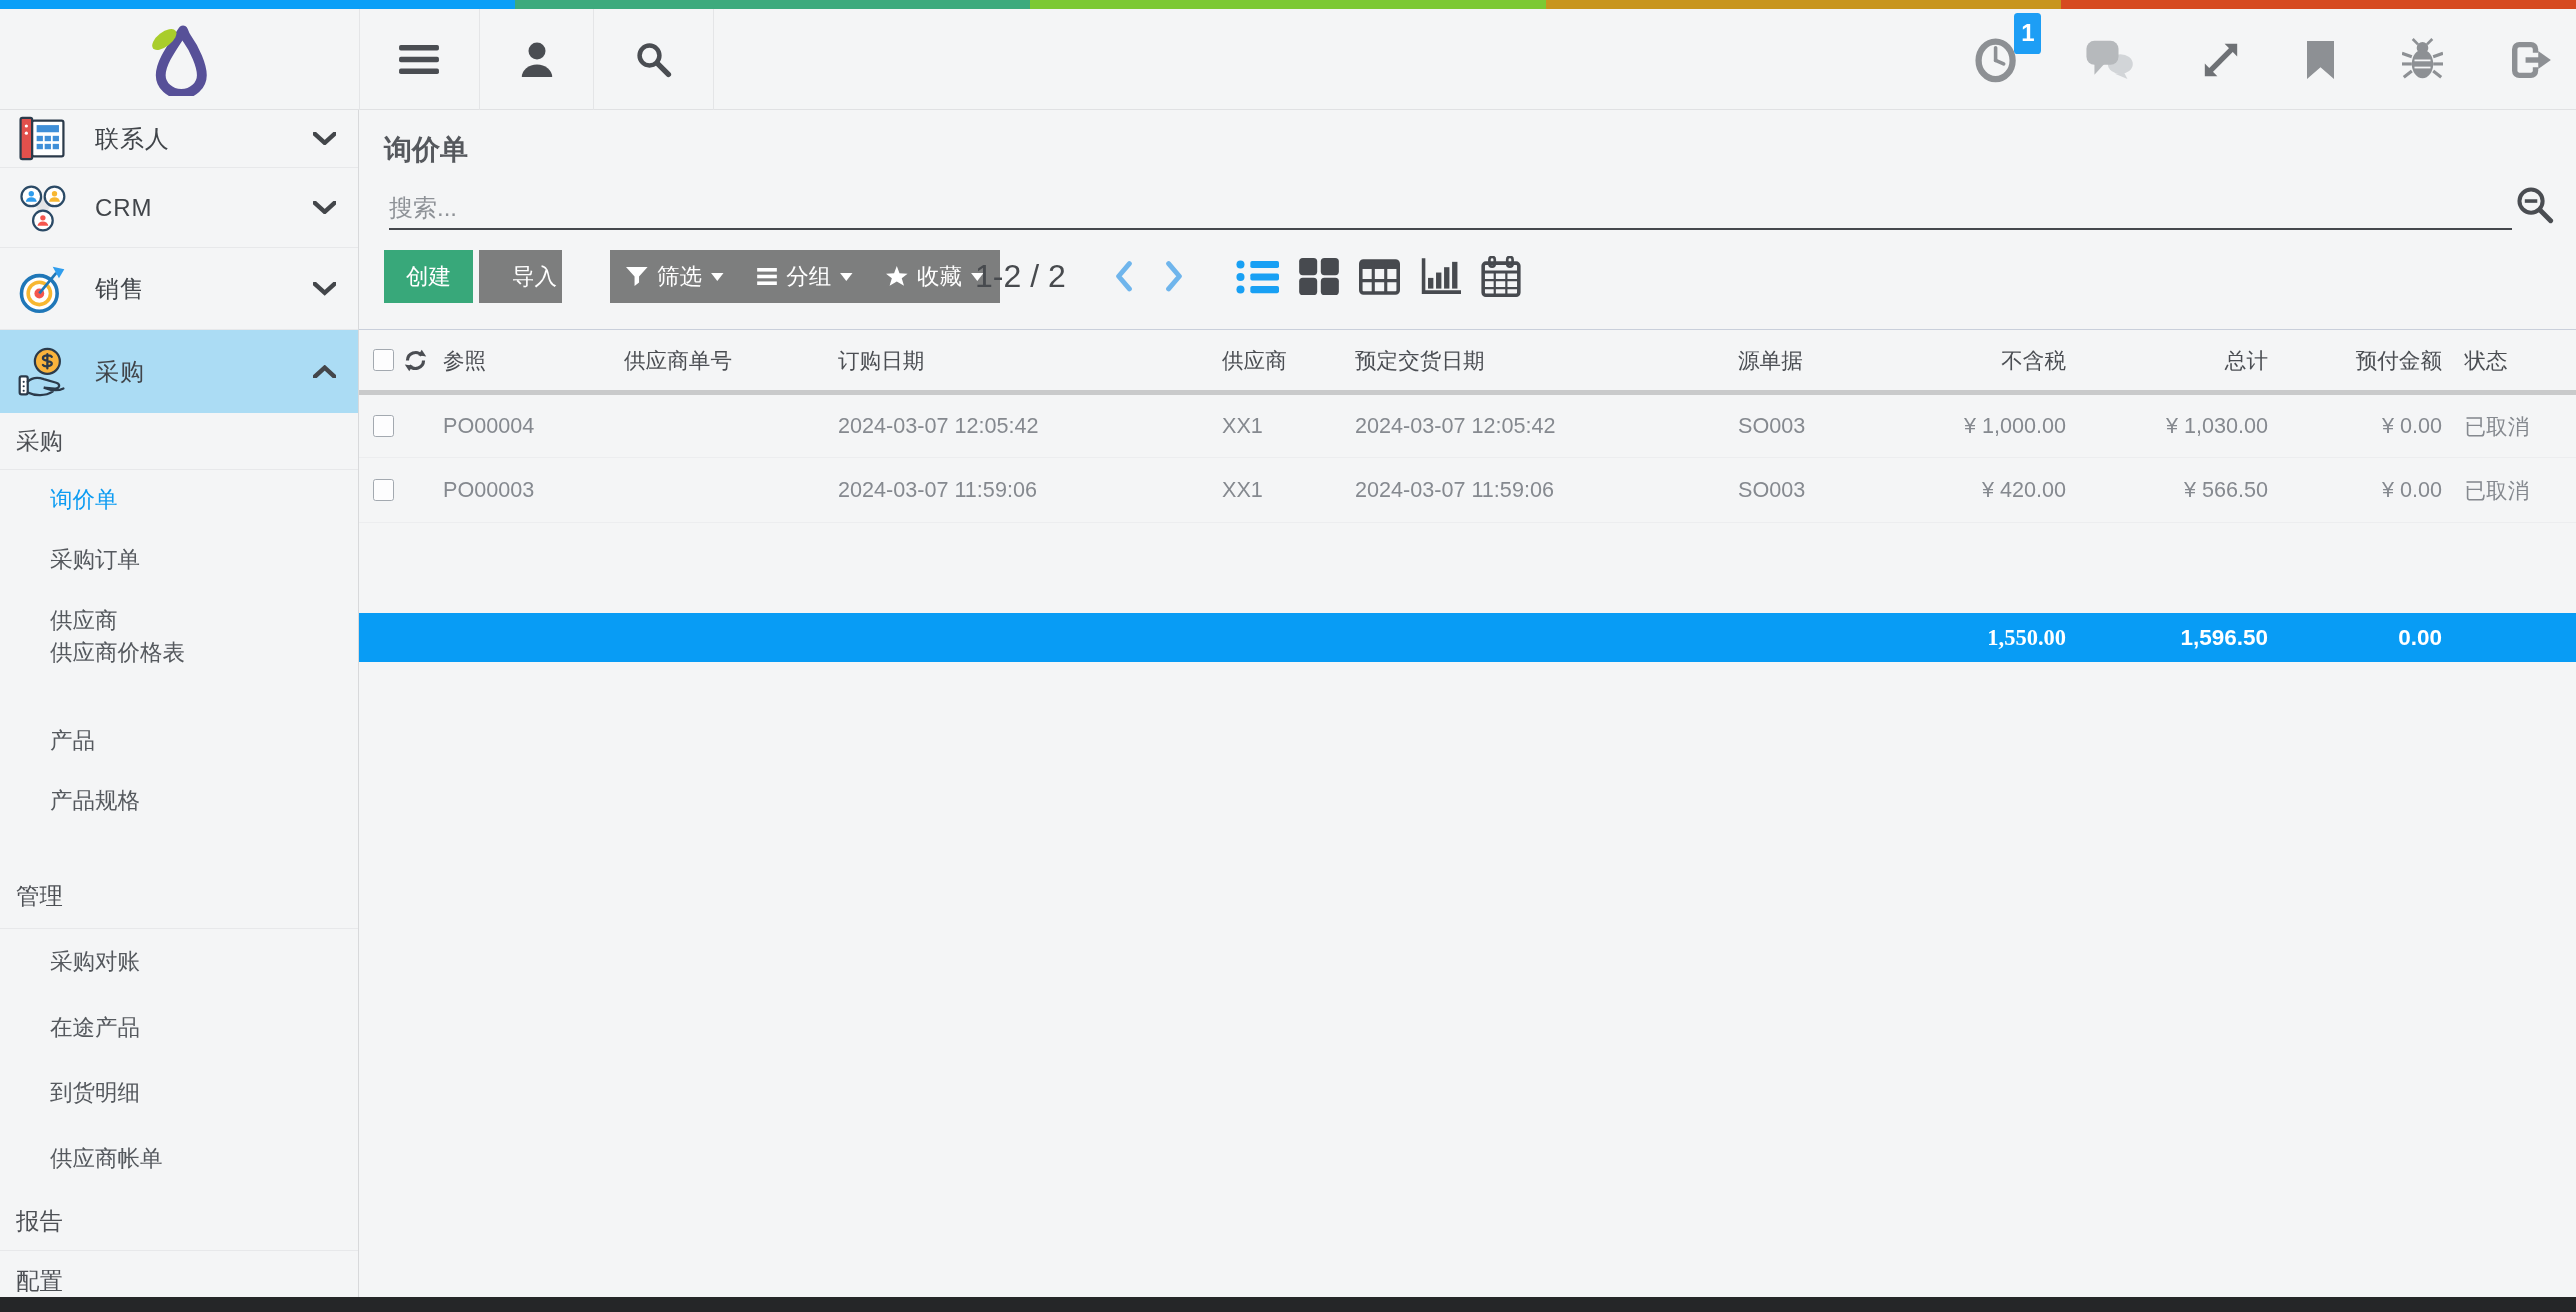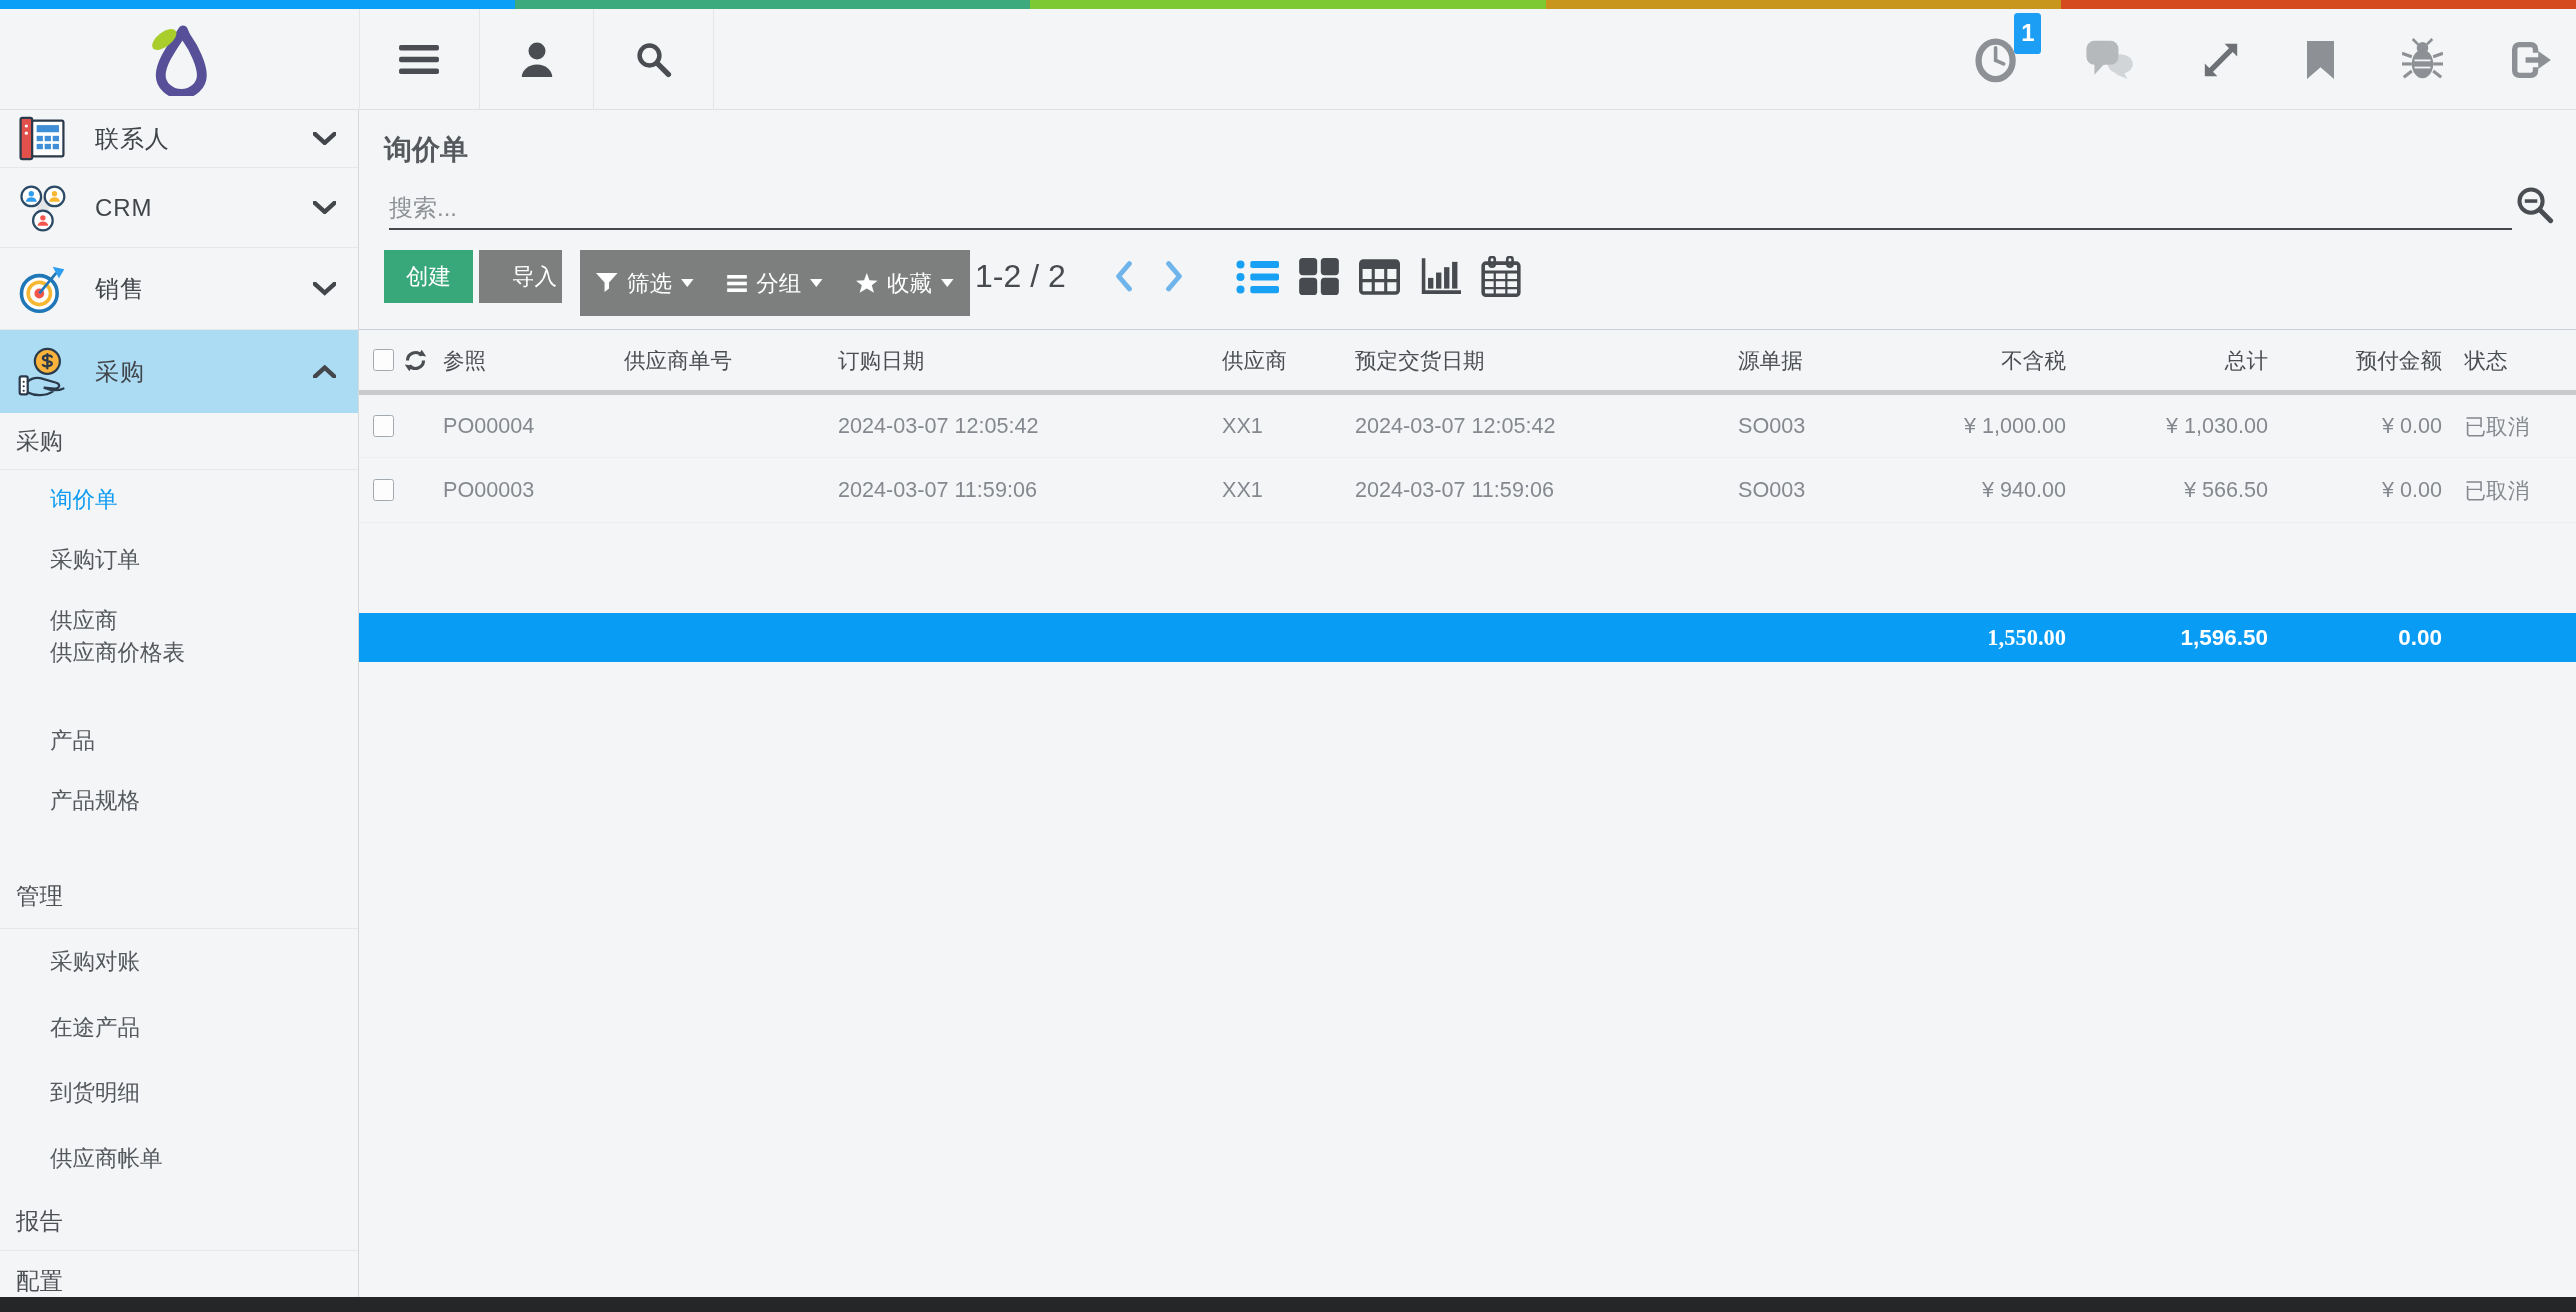--- a/index.html
+++ b/index.html
@@ -78,7 +78,7 @@
          cursor:pointer; font-family:inherit; }
   .btn-create { left:384px; width:89px; background:#38a87a; }
   .btn-import { left:479px; width:83px; background:#7d7e7e;padding-left:28px; }
-  .filter-group { position:absolute; left:580px; top:250px; width:390px; height:66px;
+  .filter-group { position:absolute; left:610px; top:250px; width:390px; height:53px;
                   background:#7d7e7e; display:flex; align-items:stretch; }
   .fg-btn { flex:1; display:flex; align-items:center; justify-content:center; gap:9px;
             color:#fff; font-size:22.5px; cursor:pointer; border:none; background:transparent;

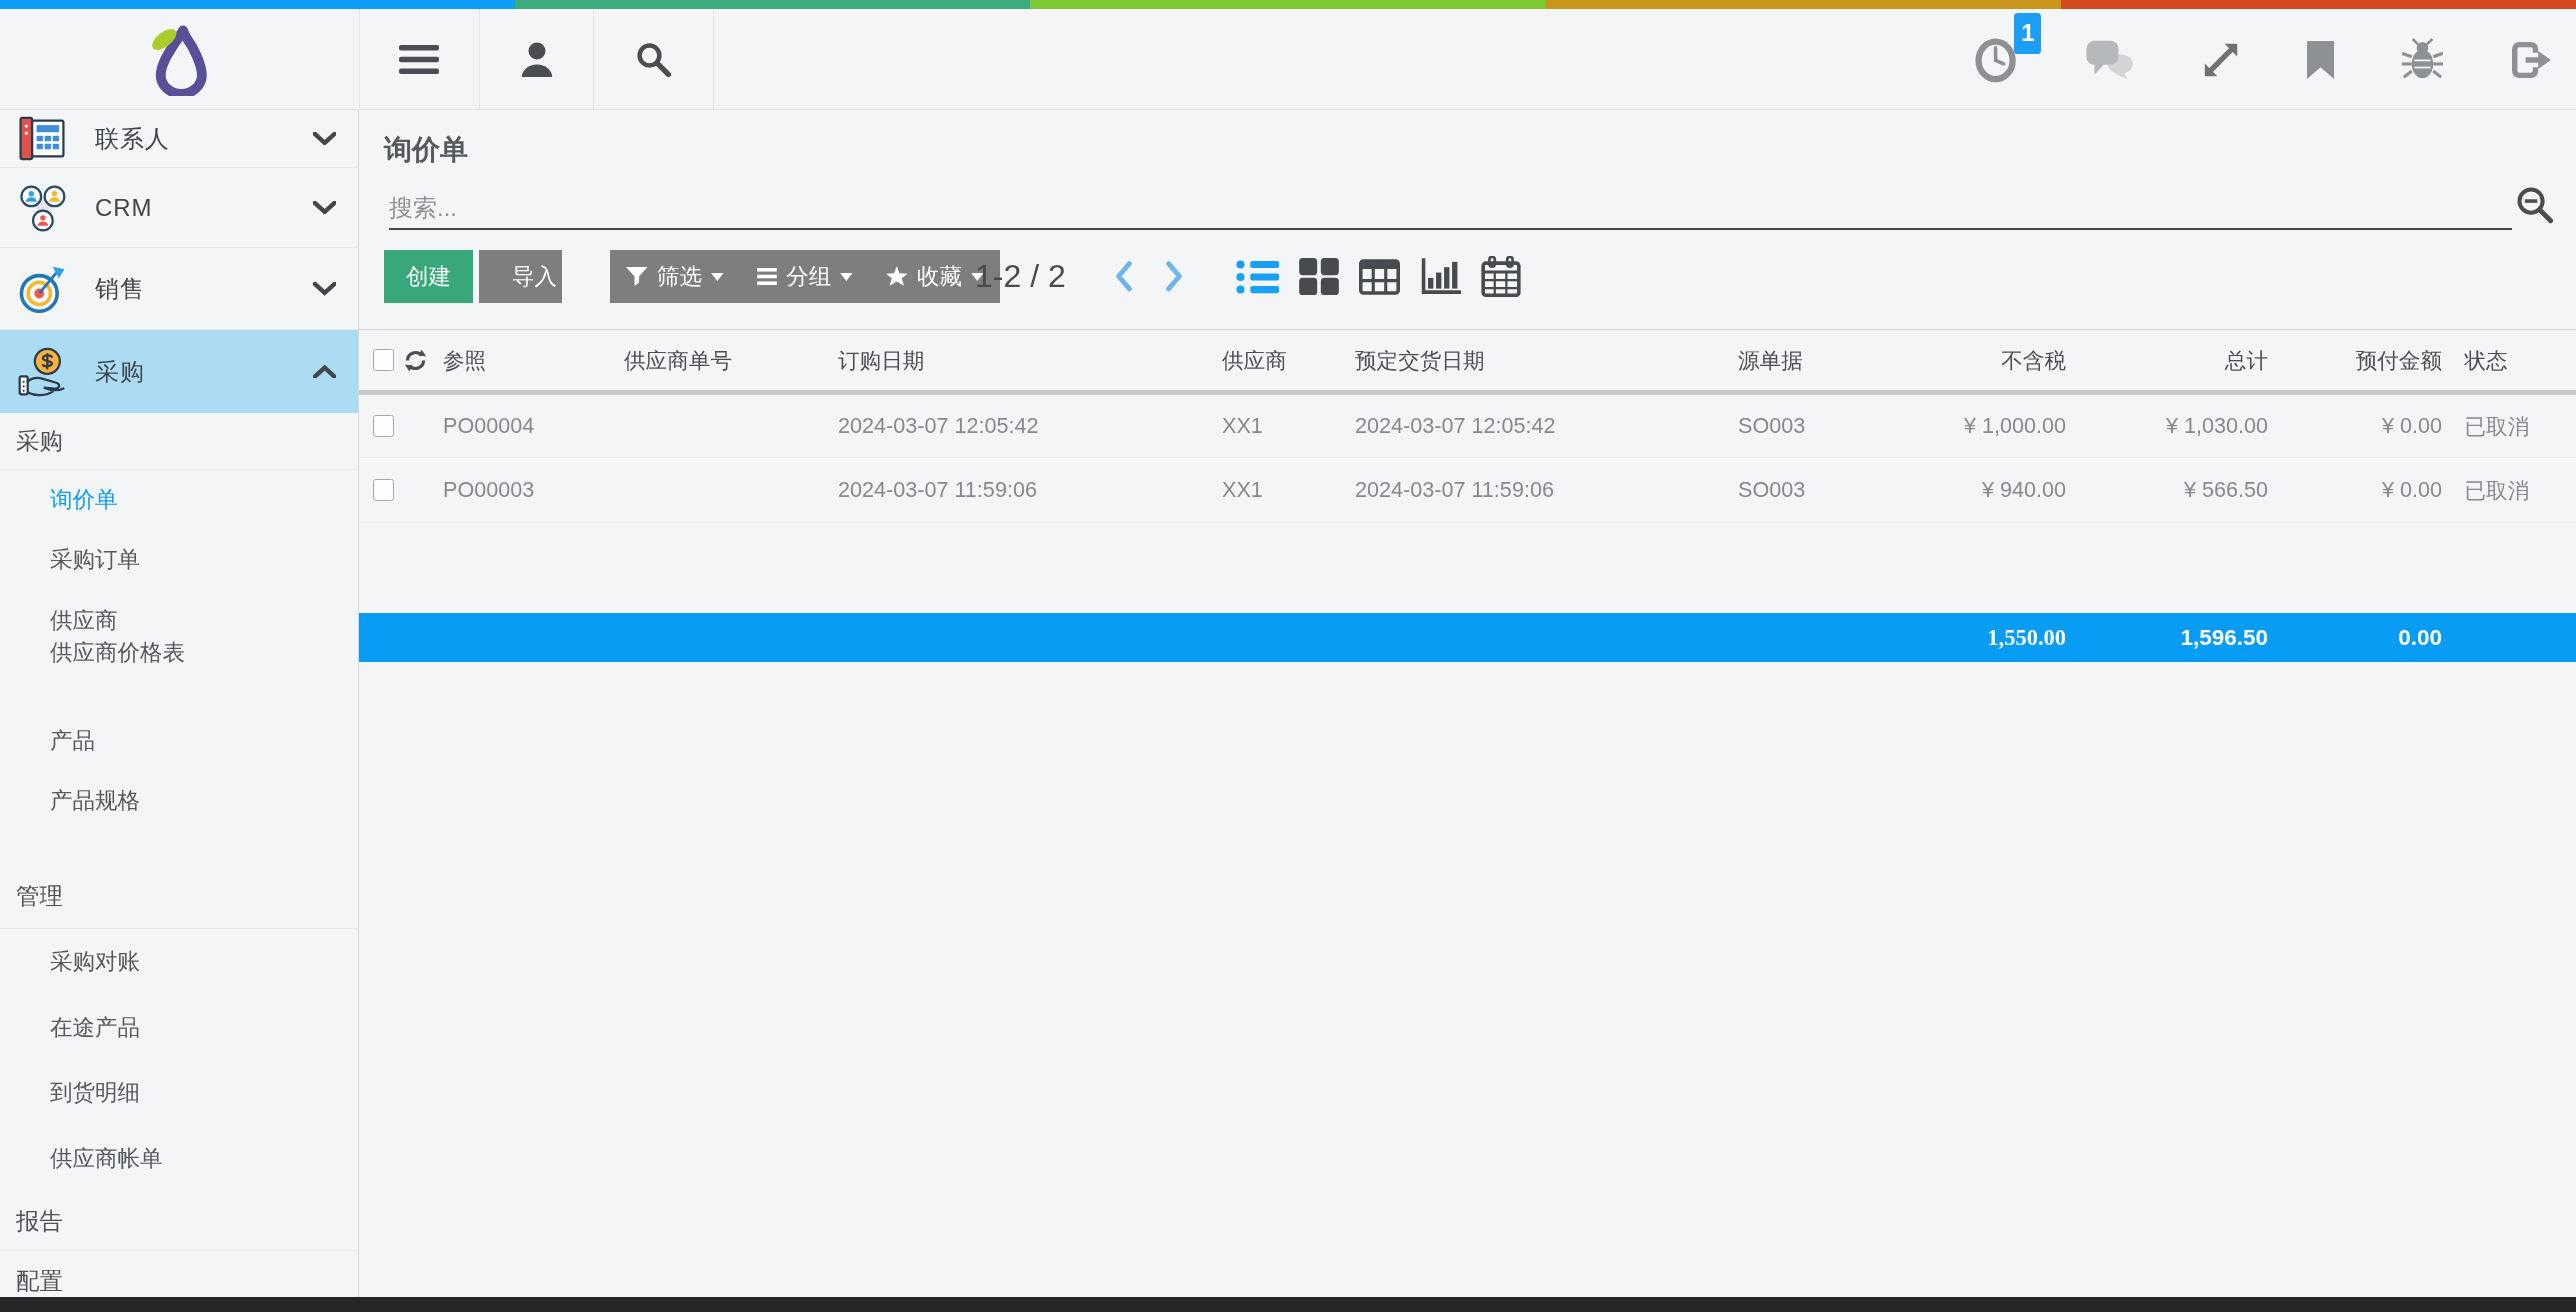--- a/index.html
+++ b/index.html
@@ -493,7 +493,7 @@
         <td>XX1</td>
         <td>2024-03-07 11:59:06</td>
         <td>SO003</td>
-        <td class="num">¥ 940.00</td>
+        <td class="num">¥ 420.00</td>
         <td class="num">¥ 566.50</td>
         <td class="num">¥ 0.00</td>
         <td class="st-col">已取消</td>

